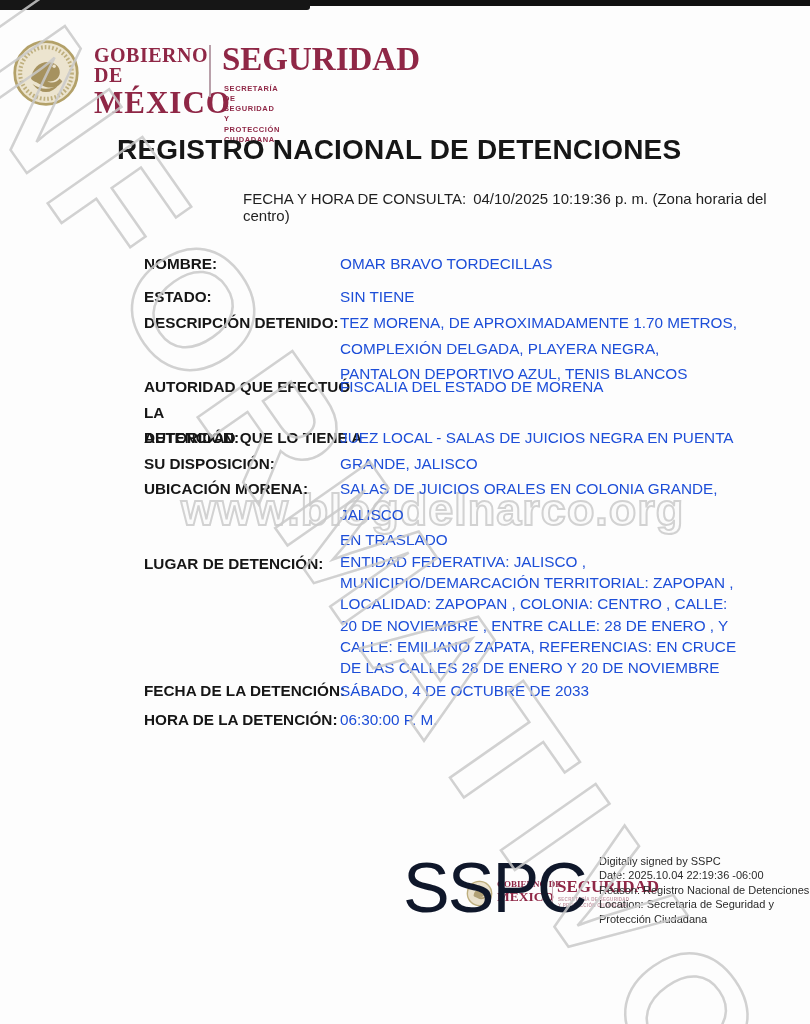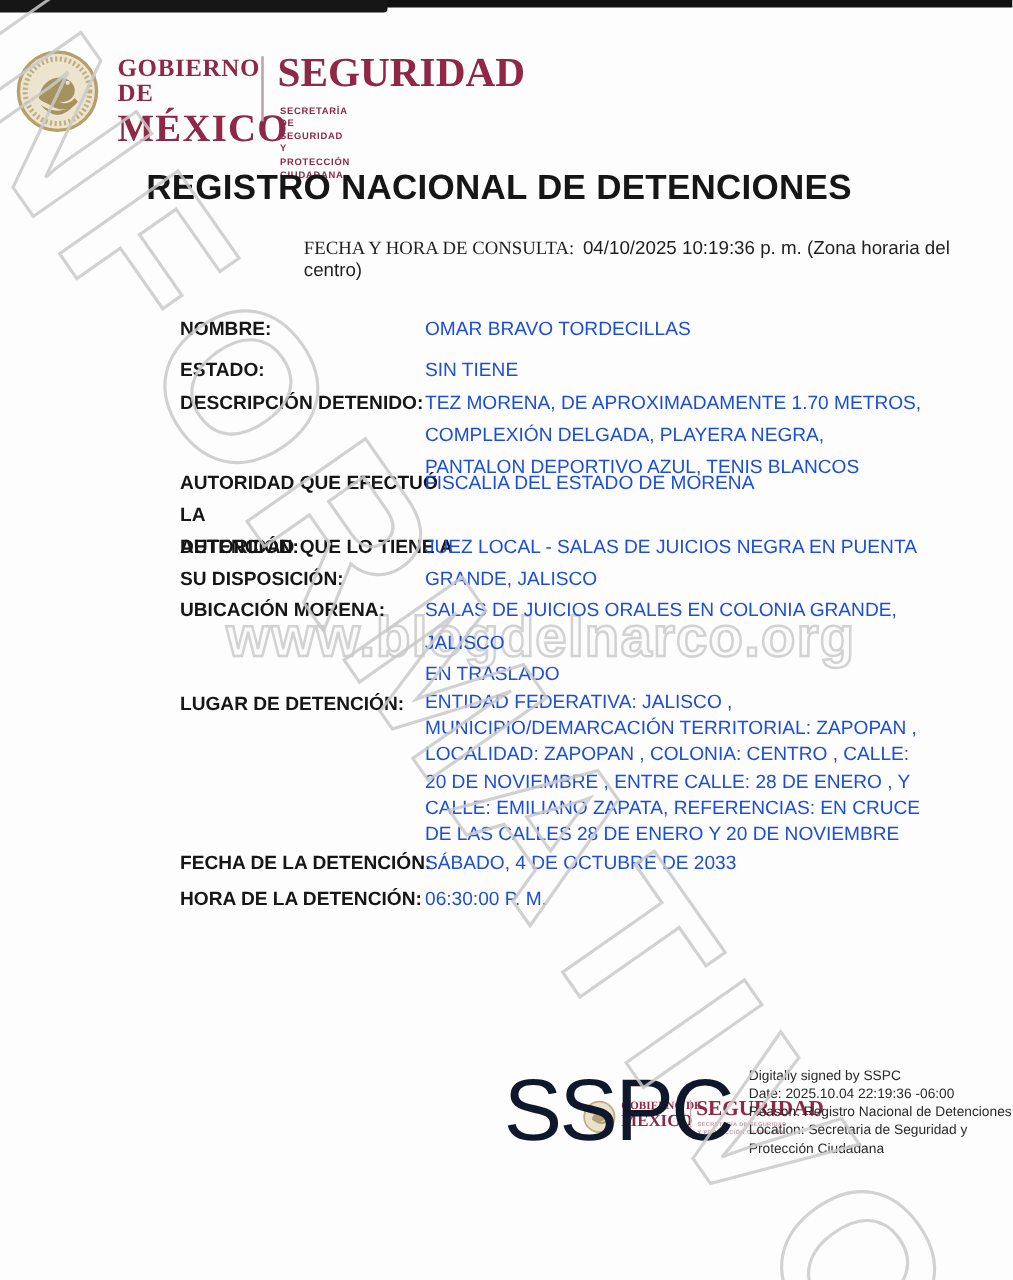--- a/index.html
+++ b/index.html
@@ -28,7 +28,7 @@
   
   .doc-title { position:absolute; left:117px; top:134px; font-size:28px; font-weight:bold; color:#161616; letter-spacing:.2px; }
   .consulta { position:absolute; left:243px; top:190px; font-size:15px; color:#1f1f1f; }
-  .consulta .lbl { margin-right:7px;font-family:Liberation Serif, serif; }
+  .consulta .lbl { margin-right:7px; }
 
   
   .fields { position:absolute; left:0; top:0; width:810px; height:1024px; }

